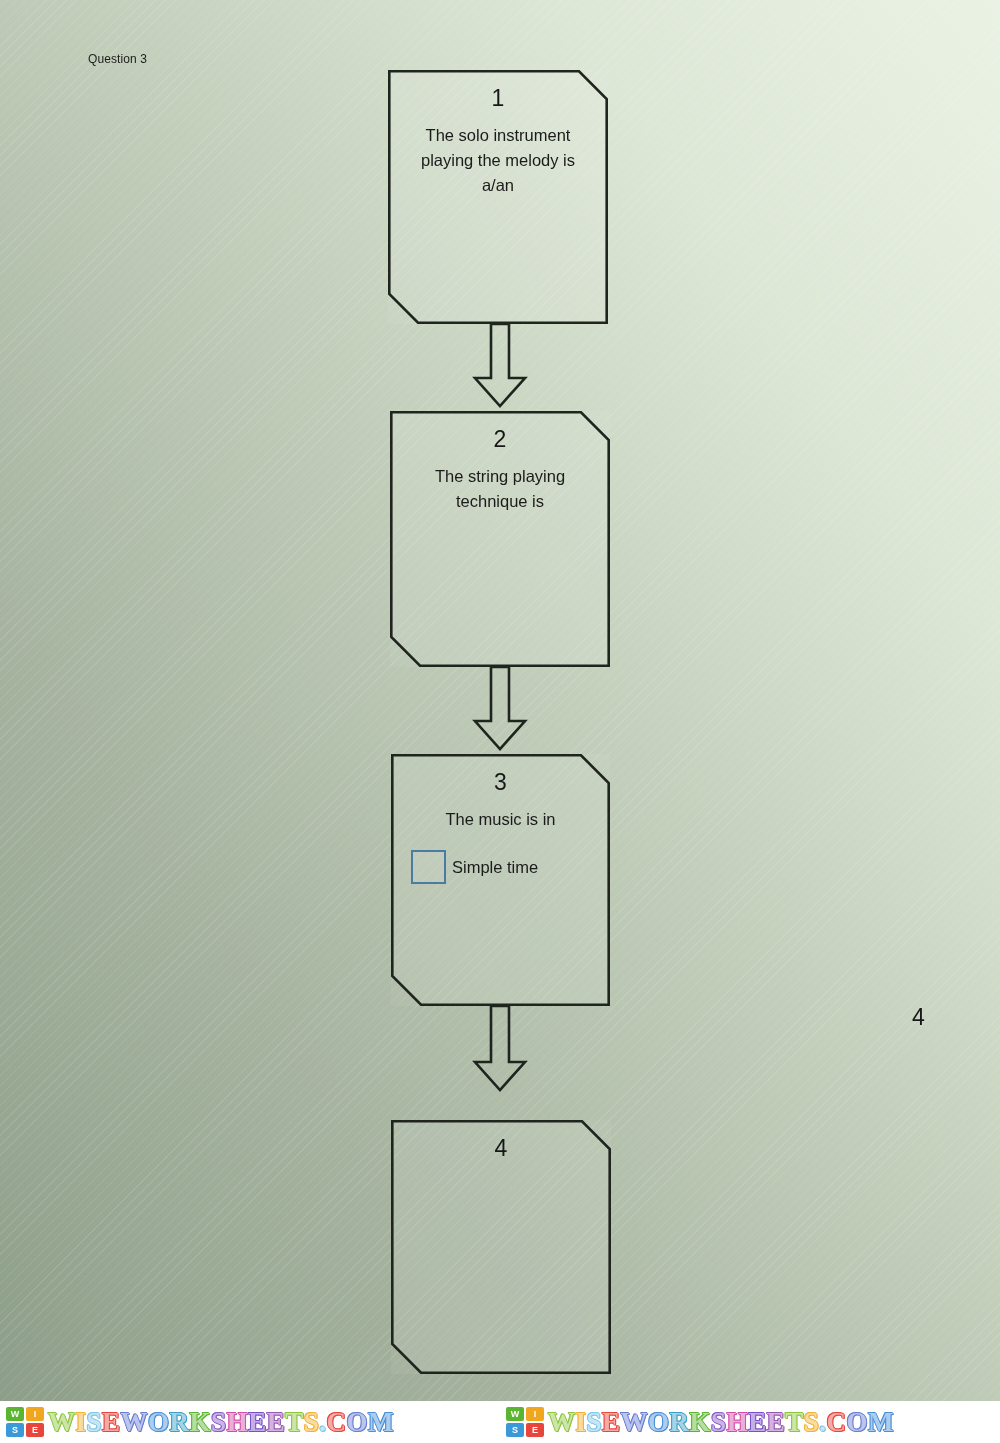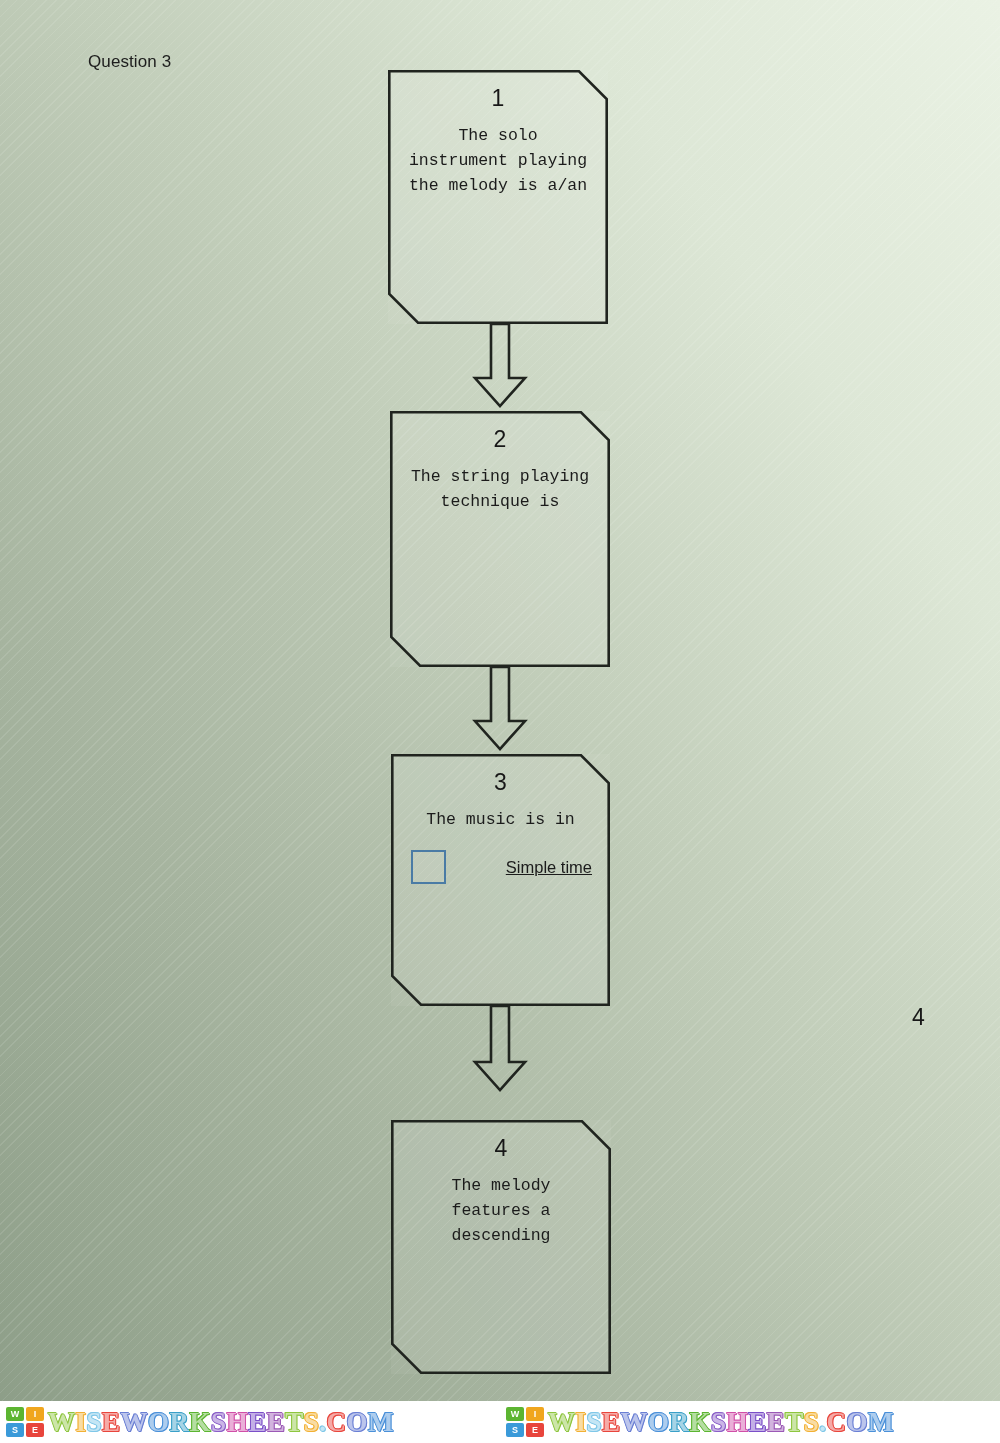--- a/index.html
+++ b/index.html
@@ -35,7 +35,7 @@
     position: absolute;
     left: 88px;
     top: 52px;
-    font-size: 17px;
+    font-size: 12px;
     color: #1d1d1d;
     letter-spacing: 0.1px;
     white-space: nowrap;

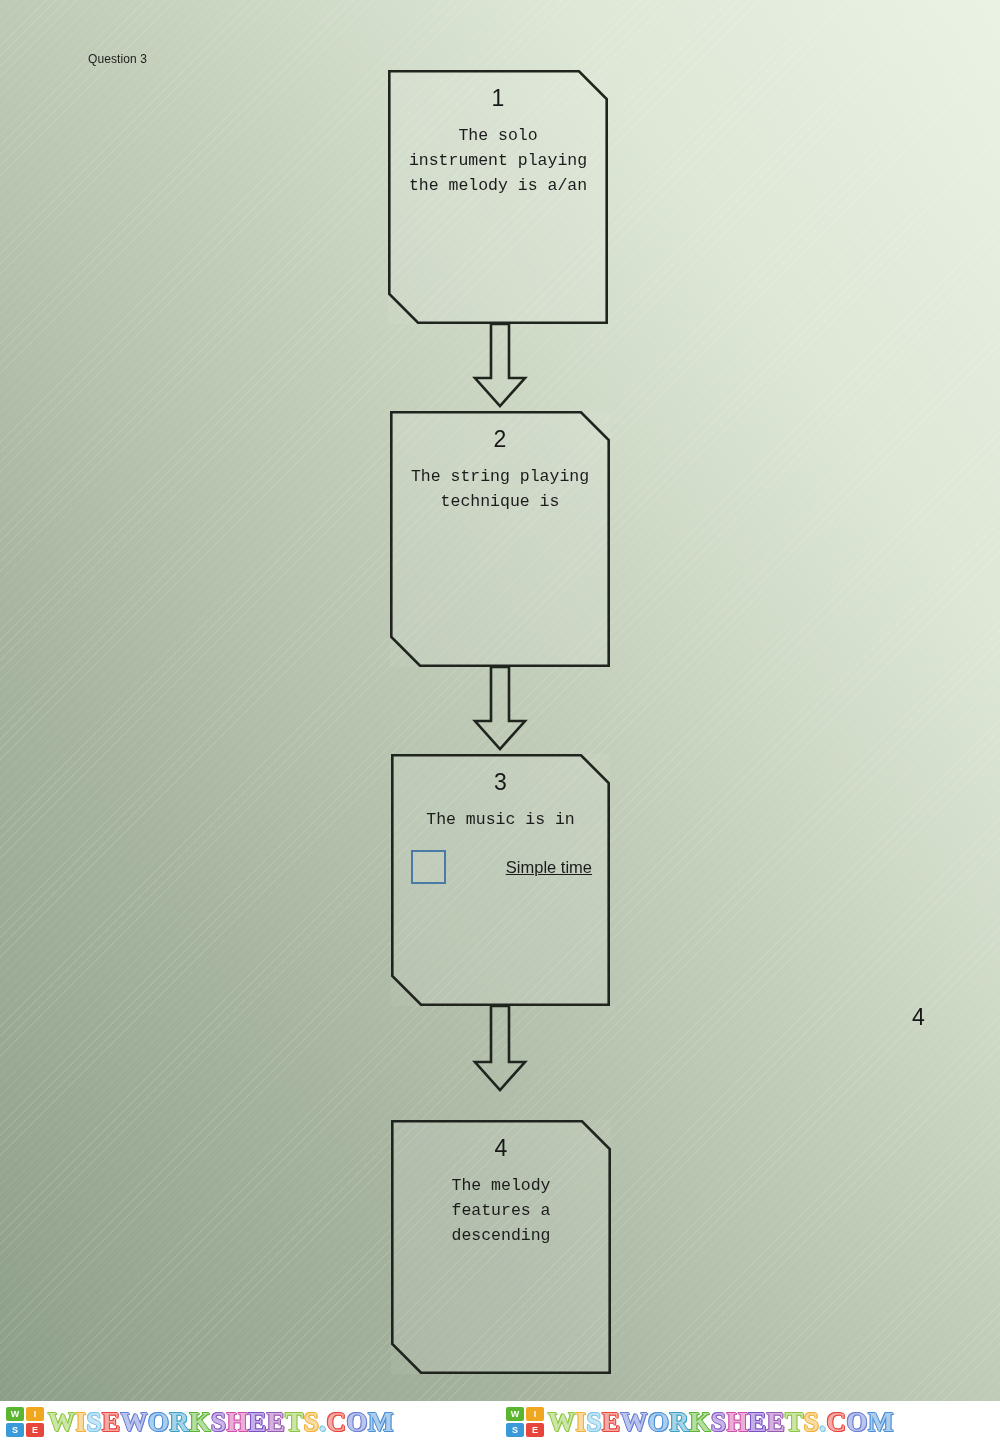--- a/index.html
+++ b/index.html
@@ -78,7 +78,6 @@
     font-size: 16.5px;
     line-height: 1.52;
     color: #1b1b1b;
-    font-family: Liberation Mono, monospace;
   }
 
   

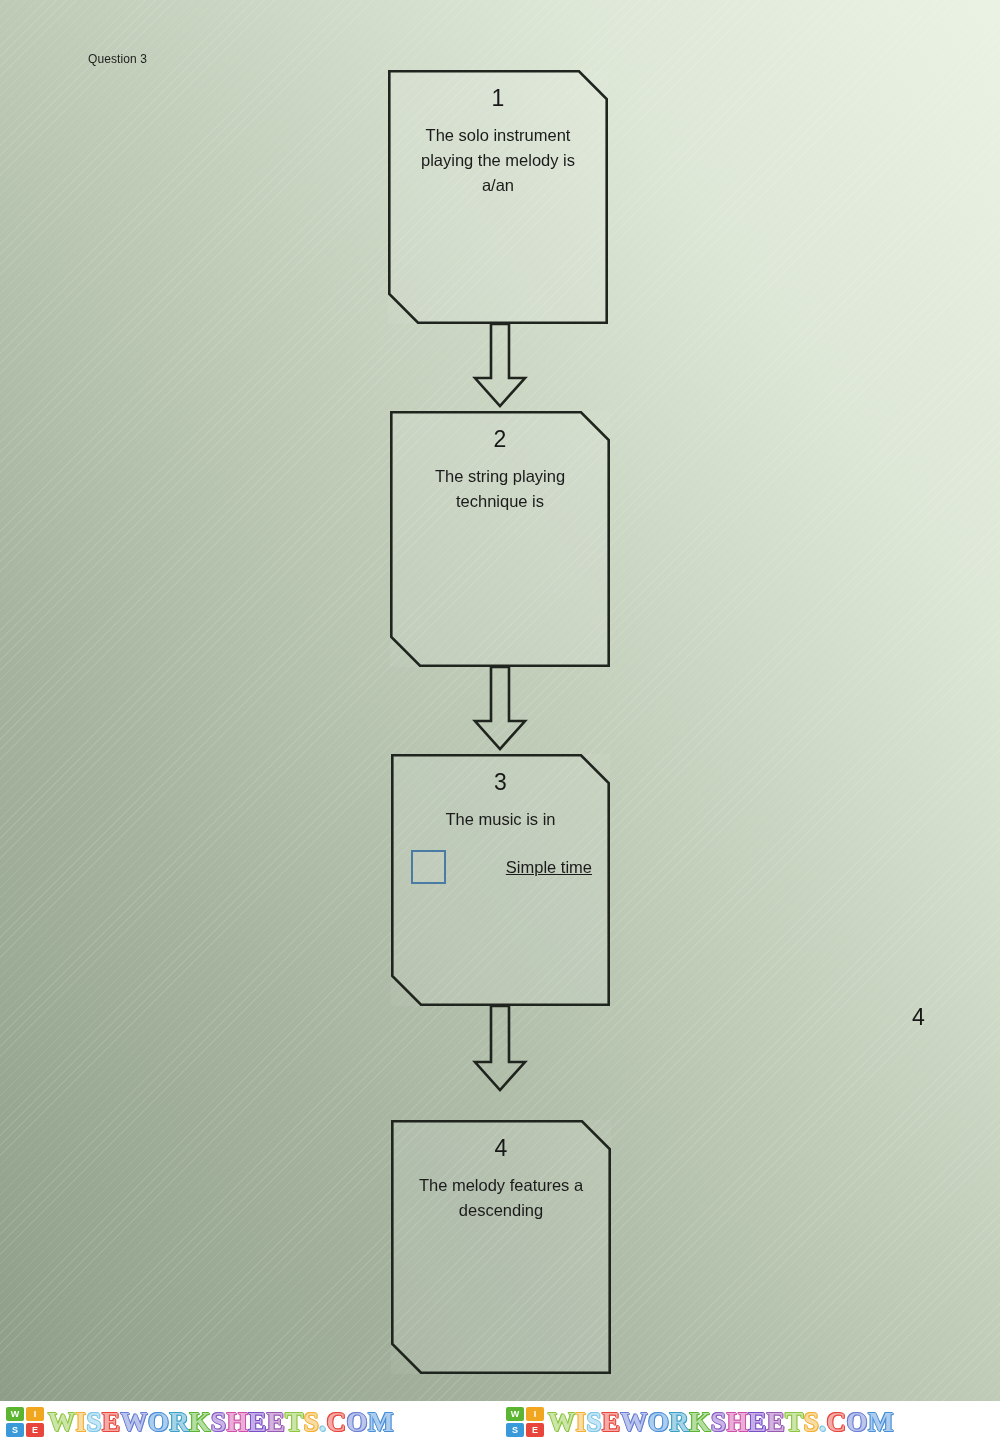--- a/index.html
+++ b/index.html
@@ -100,10 +100,9 @@
     flex: 1 1 auto;
     font-size: 16.5px;
     color: #1b1b1b;
-    text-align: right;
+    text-align: left;
     padding-left: 6px;
     white-space: nowrap;
-    text-decoration: underline;
   }
 
   

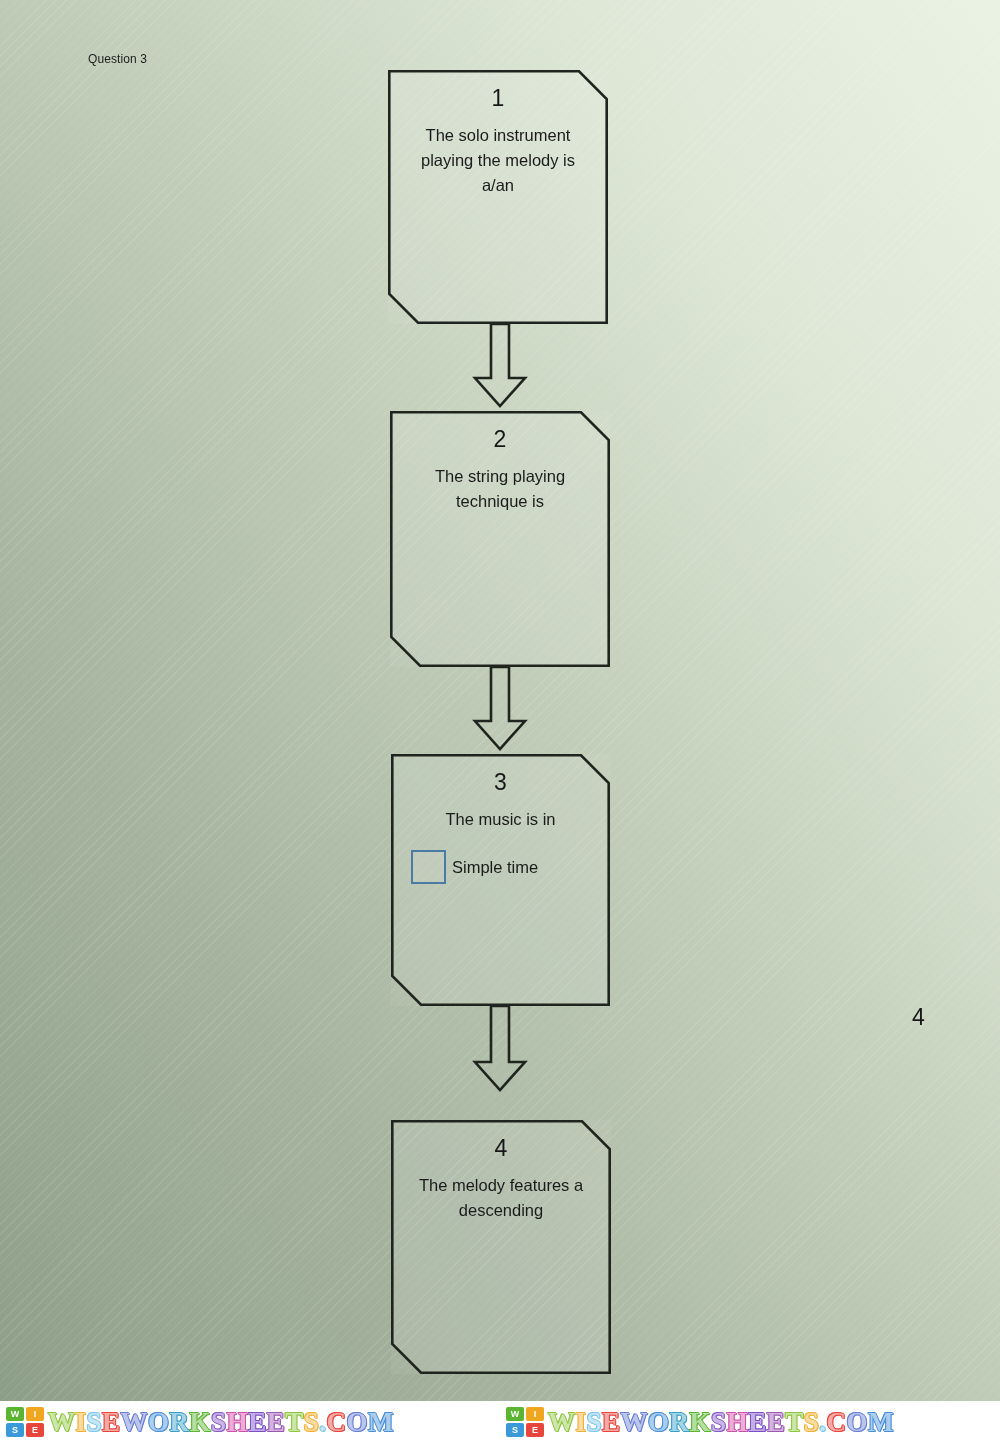--- a/index.html
+++ b/index.html
@@ -251,7 +251,6 @@
     </svg>
     <div class="flow-inner">
       <div class="flow-num">4</div>
-      <div class="flow-text">The melody features a descending</div>
     </div>
   </div>
 

